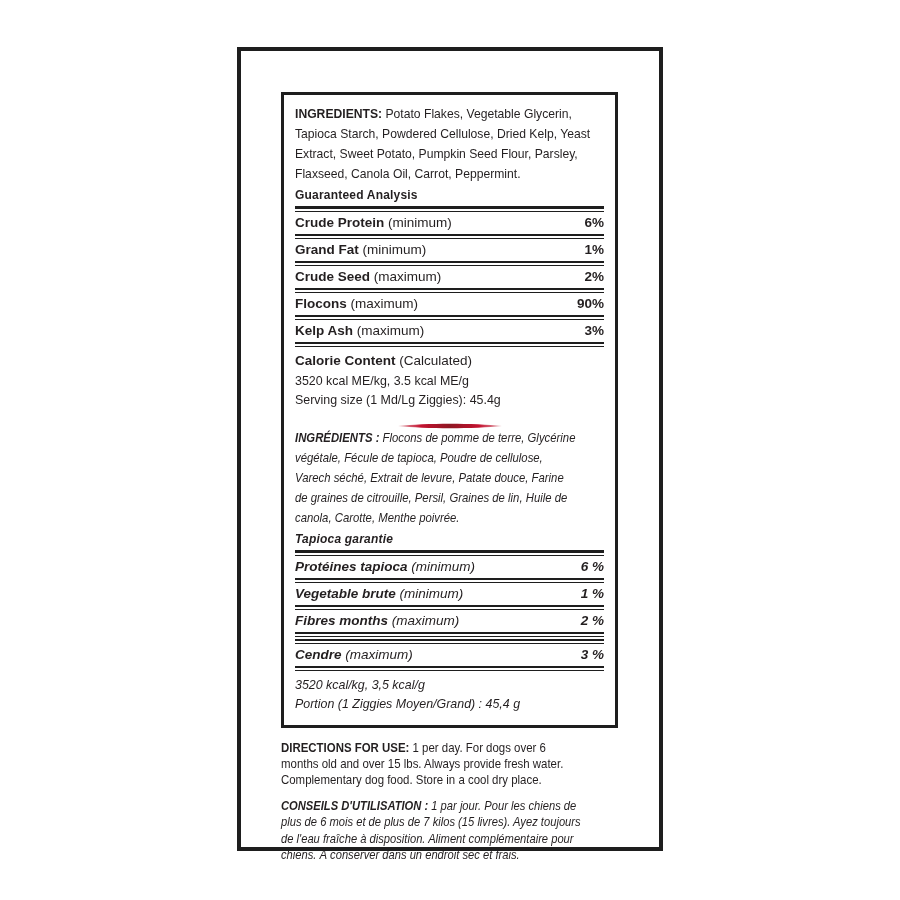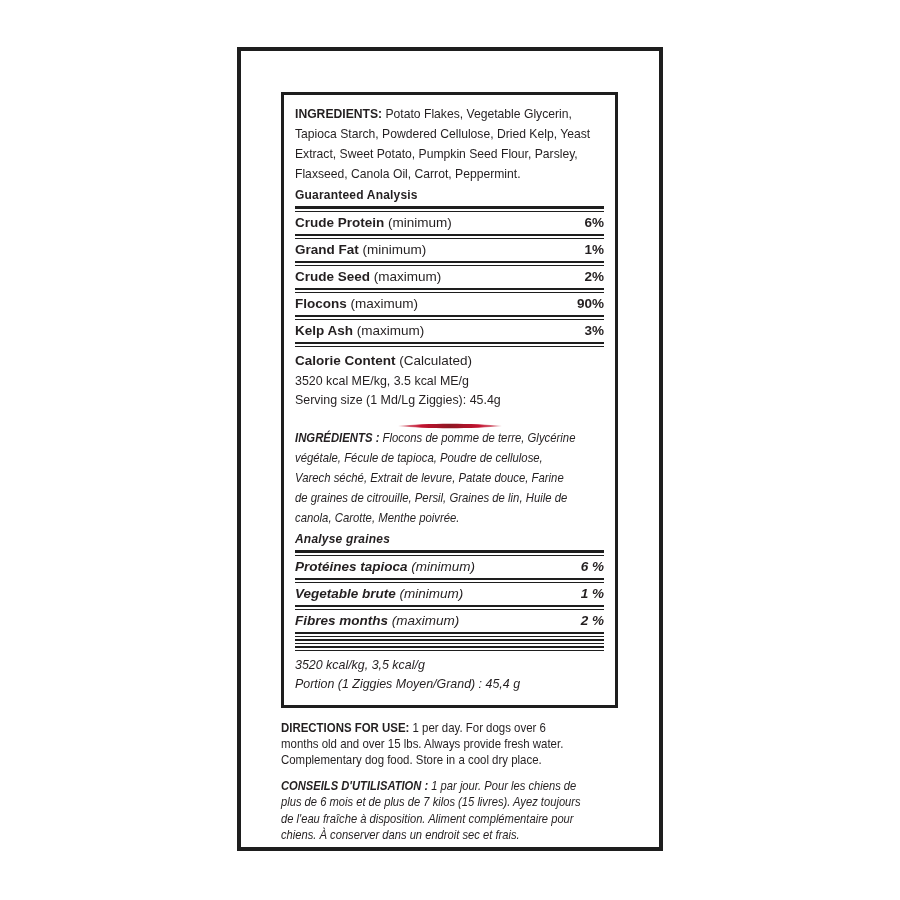--- a/index.html
+++ b/index.html
@@ -121,7 +121,7 @@
 canola, Carotte, Menthe poivrée.</span></p>
 
     <div class="fr">
-      <div class="ga-title fr">Analyse graines</div>
+      <div class="ga-title fr">Tapioca garantie</div>
       <div class="rule head"></div>
 
       <div class="ga-row">

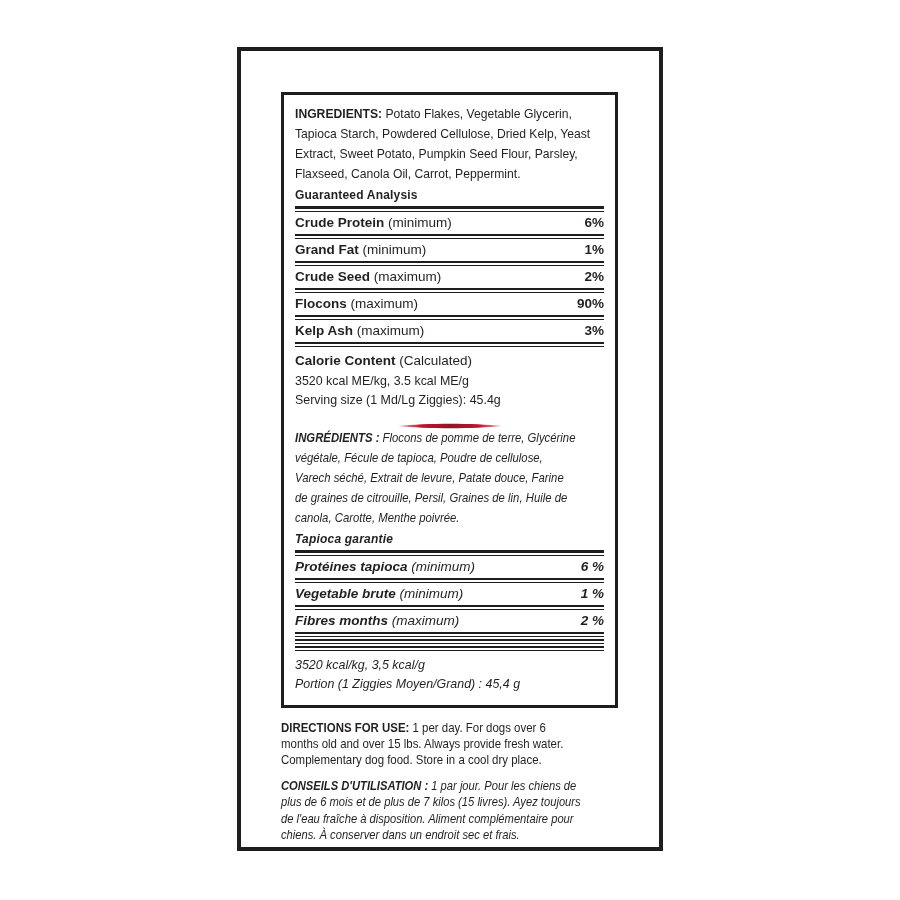--- a/index.html
+++ b/index.html
@@ -144,6 +144,10 @@
 
       <div class="rule"></div>
 
+      <div class="ga-row">
+        <span><span class="b">Cendre</span><span class="qual"> (maximum)</span></span>
+        <span class="val">3 %</span>
+      </div>
       <div class="rule"></div>
     </div>
 

